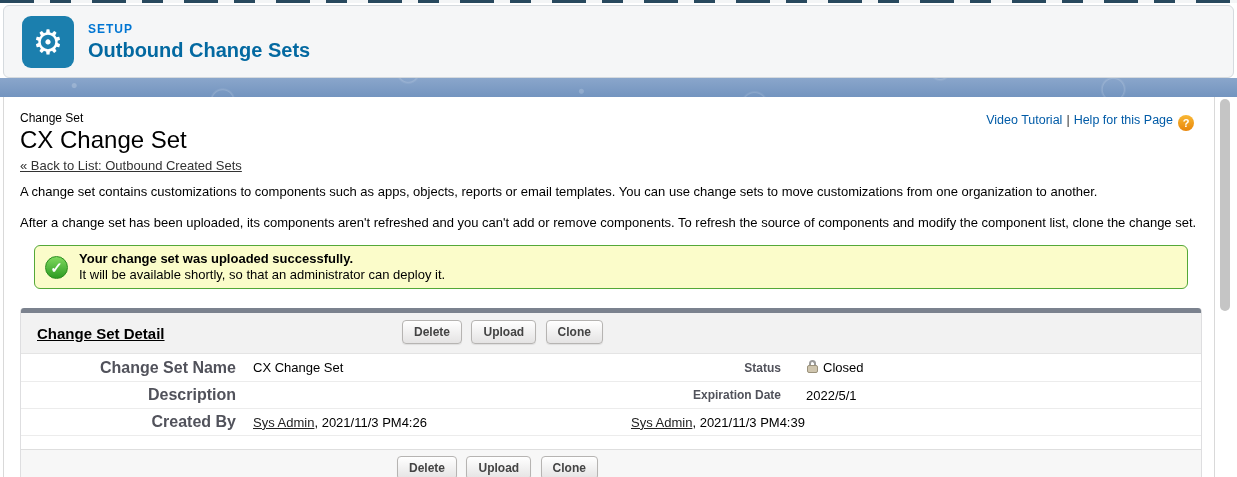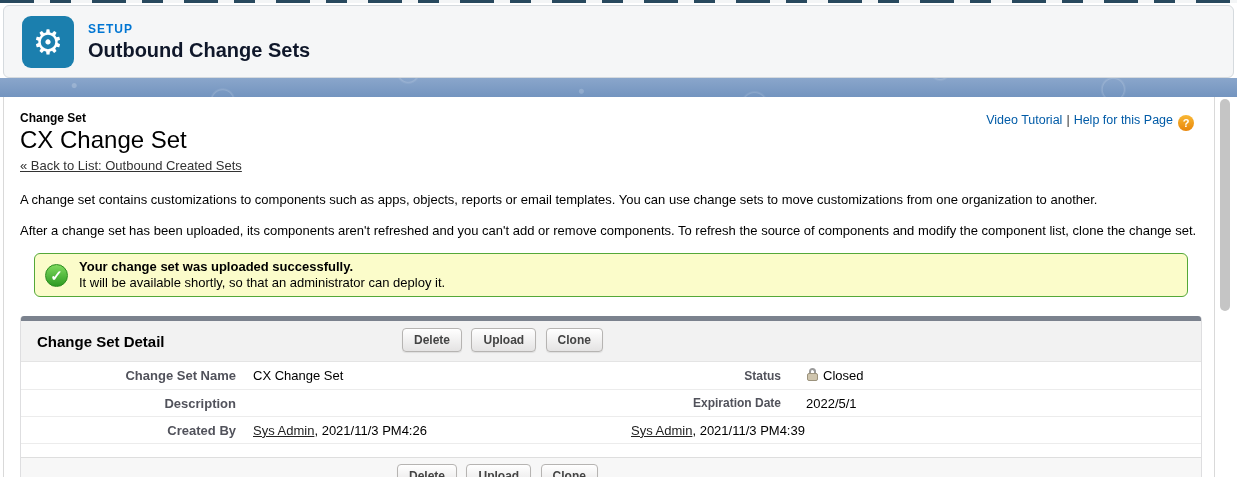--- a/index.html
+++ b/index.html
@@ -18,7 +18,7 @@
   .gear-glyph { color:#fff; font-size:34px; line-height:1; }
   .header-text { margin-left:14px; }
   .eyebrow { font-size:12px; letter-spacing:1px; color:#0176d3; font-weight:bold; margin-bottom:3px; }
-  .app-title { font-size:20px; font-weight:bold; color:#0f172a; }
+  .app-title { font-size:20px; font-weight:bold; color:#0369a1; }
 
   
   .blue-band { height:19px; width:100%;

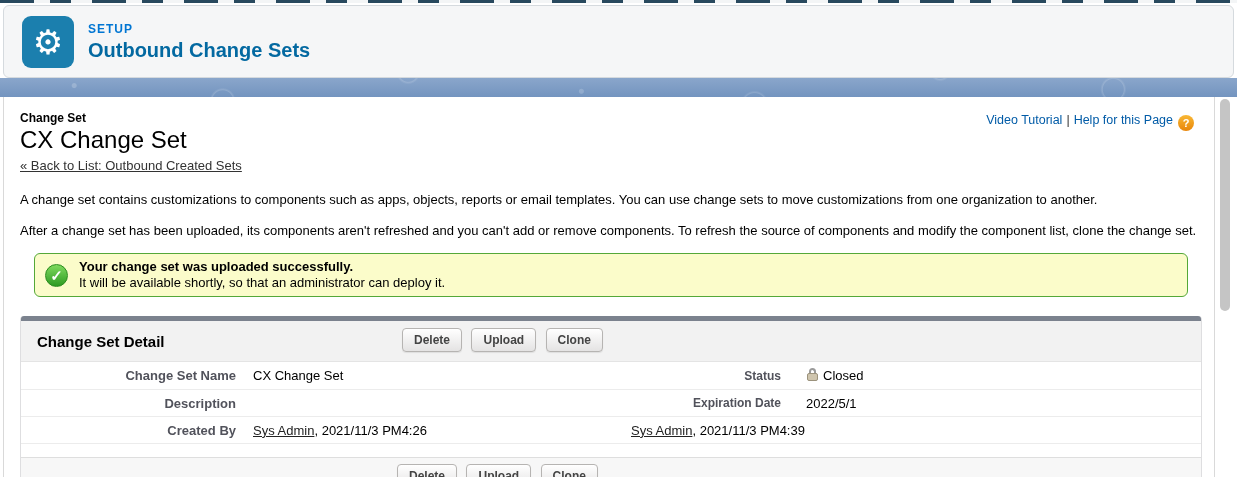--- a/index.html
+++ b/index.html
@@ -40,7 +40,7 @@
     background:#c5c5c5; border-radius:5px; }
 
   .title-row { display:flex; justify-content:space-between; align-items:flex-start; }
-  .entity-label { font-size:12px; font-weight:bold; }
+  .entity-label { font-size:12px; font-weight:normal; }
   .page-title { font-size:24px; font-weight:400; margin:1px 0 2px 0; }
   .back-link { font-size:13px; color:#333; text-decoration:underline; cursor:pointer; }
   .help-links { font-size:12.5px; white-space:nowrap; padding-right:8px; padding-top:2px; }

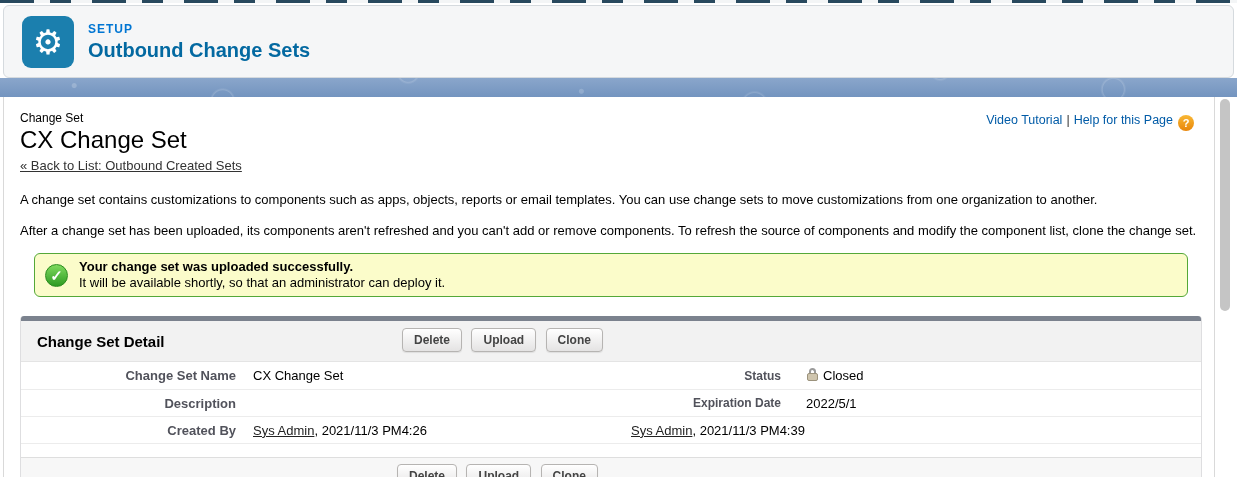--- a/index.html
+++ b/index.html
@@ -50,7 +50,7 @@
     background:linear-gradient(#f9b834,#e8860b); color:#fff; font-size:11px; font-weight:bold;
     text-align:center; line-height:16px; vertical-align:-3px; margin-left:5px; cursor:pointer; }
 
-  .intro { font-size:13px; margin-top:18px; line-height:1.3; }
+  .intro { font-size:13px; margin-top:10px; line-height:1.3; }
   .intro + .intro { margin-top:14px; }
 
   

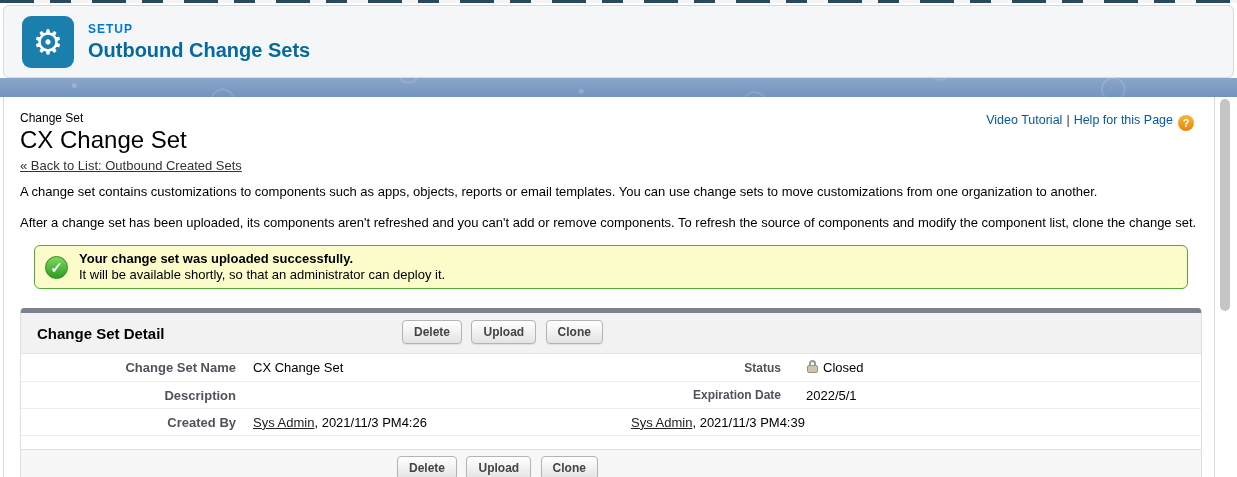--- a/index.html
+++ b/index.html
@@ -67,7 +67,7 @@
   .section-accent { height:5px; background:#7b828e; border-radius:3px 3px 0 0; }
   .section-header { position:relative; background:#f2f2f2; height:41px;
     border-bottom:1px solid #e4e4e4; display:flex; align-items:center; padding-left:16px; }
-  .section-title { font-size:15px; font-weight:bold; }
+  .section-title { font-size:15px; font-weight:bold;text-decoration:underline; }
   .btn-group { position:absolute; left:381px; top:7px; }
   .btn-group-bottom { position:absolute; left:376px; top:6px; }
   .btn { display:inline-block; margin-right:5px; padding:4px 11px;

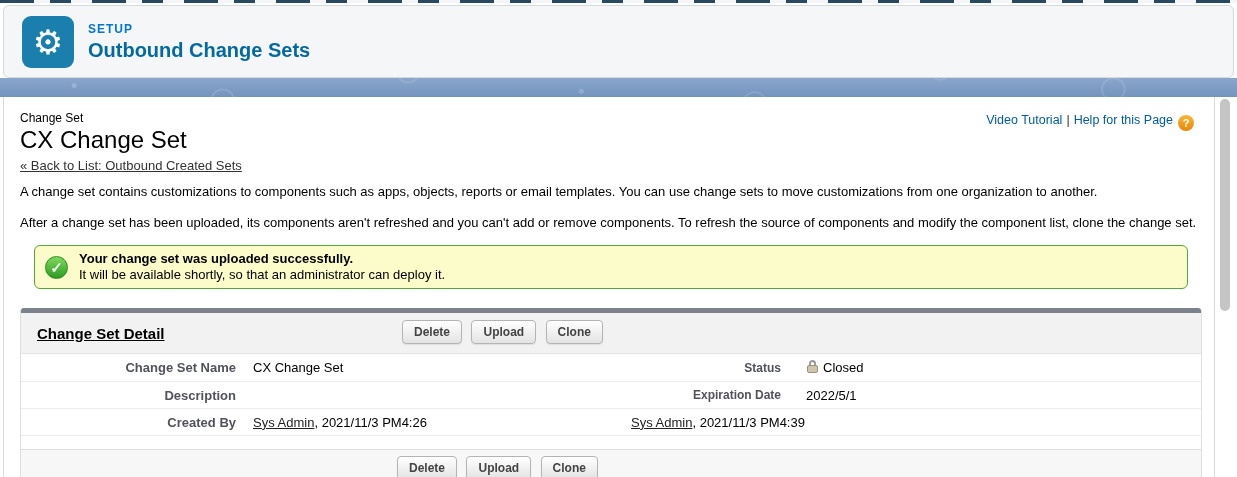--- a/index.html
+++ b/index.html
@@ -77,7 +77,7 @@
 
   .field-row { display:flex; align-items:center; min-height:27px; }
   .field-row + .field-row { border-top:1px solid #ececec; }
-  .flabel { width:215px; text-align:right; font-size:13px; font-weight:bold; color:#51525b; flex:0 0 auto; }
+  .flabel { width:215px; text-align:right; font-size:16px; font-weight:bold; color:#51525b; flex:0 0 auto; }
   .fvalue { font-size:13px; padding-left:17px; flex:1 1 auto; display:flex; align-items:center; }
   .flabel-r { width:175px; text-align:right; font-size:12px; font-weight:bold; color:#51525b; flex:0 0 auto; }
   .fvalue-r { font-size:13px; padding-left:25px; width:395px; flex:0 0 auto; display:flex; }

